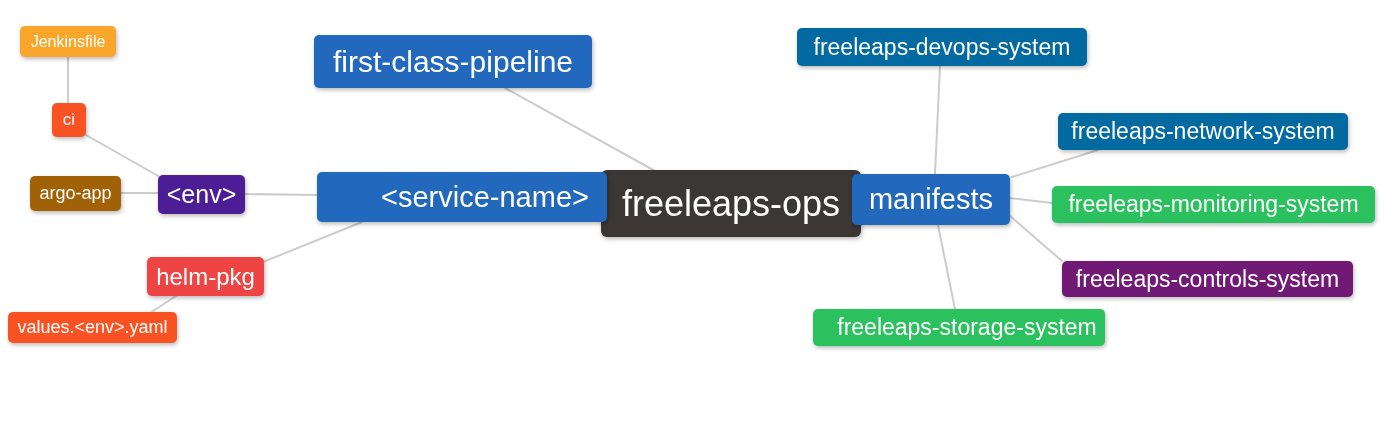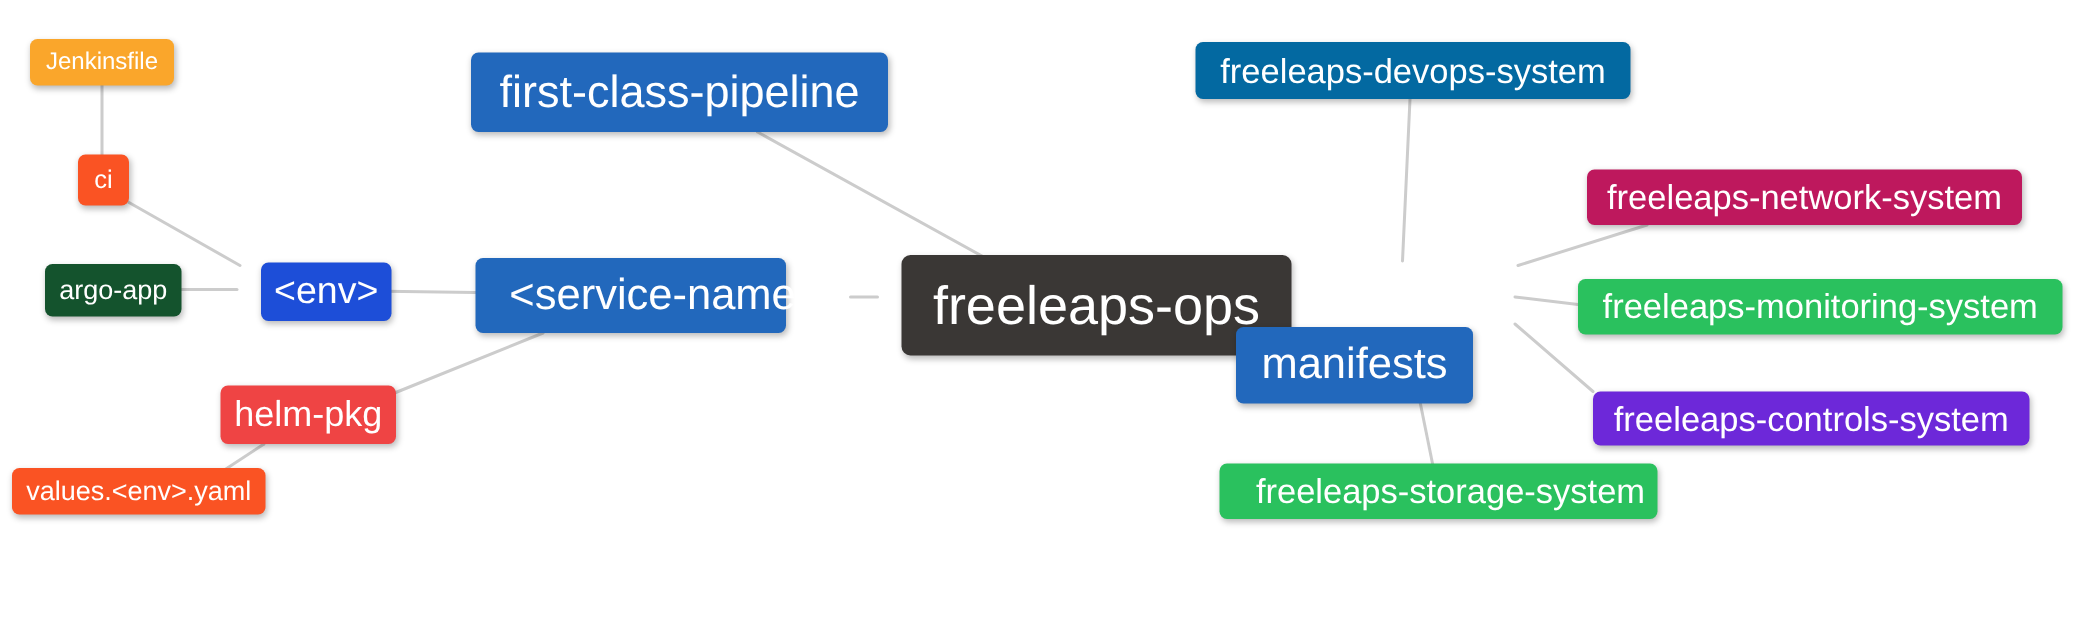--- a/index.html
+++ b/index.html
@@ -85,7 +85,7 @@
       <div class="node" style="left: 797px; top: 28px; width: 290px; height: 38px; background: #0369a1; color: rgb(255, 255, 255); font-size: 23px;">
         <span>freeleaps-devops-system</span>
       </div>
-      <div class="node" style="left: 1058px; top: 113px; width: 290px; height: 37px; background: #be185d; color: rgb(255, 255, 255); font-size: 23px;">
+      <div class="node" style="left: 1058px; top: 113px; width: 290px; height: 37px; background: #0369a1; color: rgb(255, 255, 255); font-size: 23px;">
         <span>freeleaps-network-system</span>
       </div>
       <div class="node" style="left: 1052px; top: 186px; width: 323px; height: 37px; background: rgb(42, 193, 94); color: rgb(255, 255, 255); font-size: 23px;">

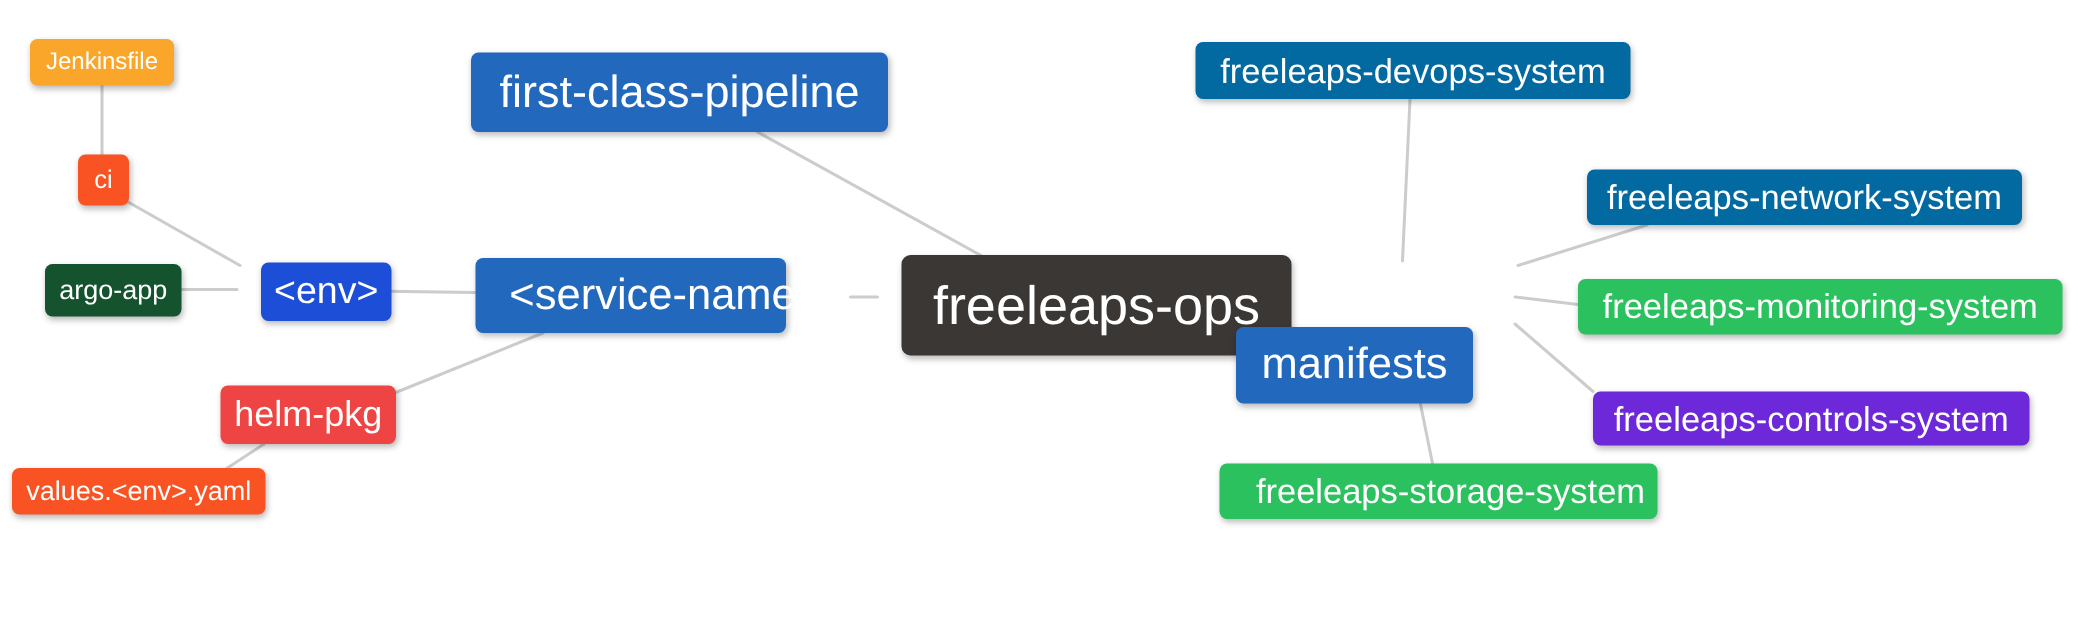--- a/index.html
+++ b/index.html
@@ -73,7 +73,7 @@
       <div class="node" style="left: 52px; top: 103px; width: 34px; height: 34px; background: rgb(250, 83, 35); color: rgb(255, 255, 255); font-size: 17px;">
         <span>ci</span>
       </div>
-      <div class="node" style="left: 30px; top: 176px; width: 91px; height: 35px; background: #14532d; color: rgb(255, 255, 255); font-size: 18px; align-items: center;">
+      <div class="node" style="left: 30px; top: 176px; width: 91px; height: 35px; background: #a16207; color: rgb(255, 255, 255); font-size: 18px; align-items: center;">
         <span>argo-app</span>
       </div>
       <div class="node" style="left: 8px; top: 312px; width: 169px; height: 31px; background: rgb(250, 83, 35); color: rgb(255, 255, 255); font-size: 18px;">

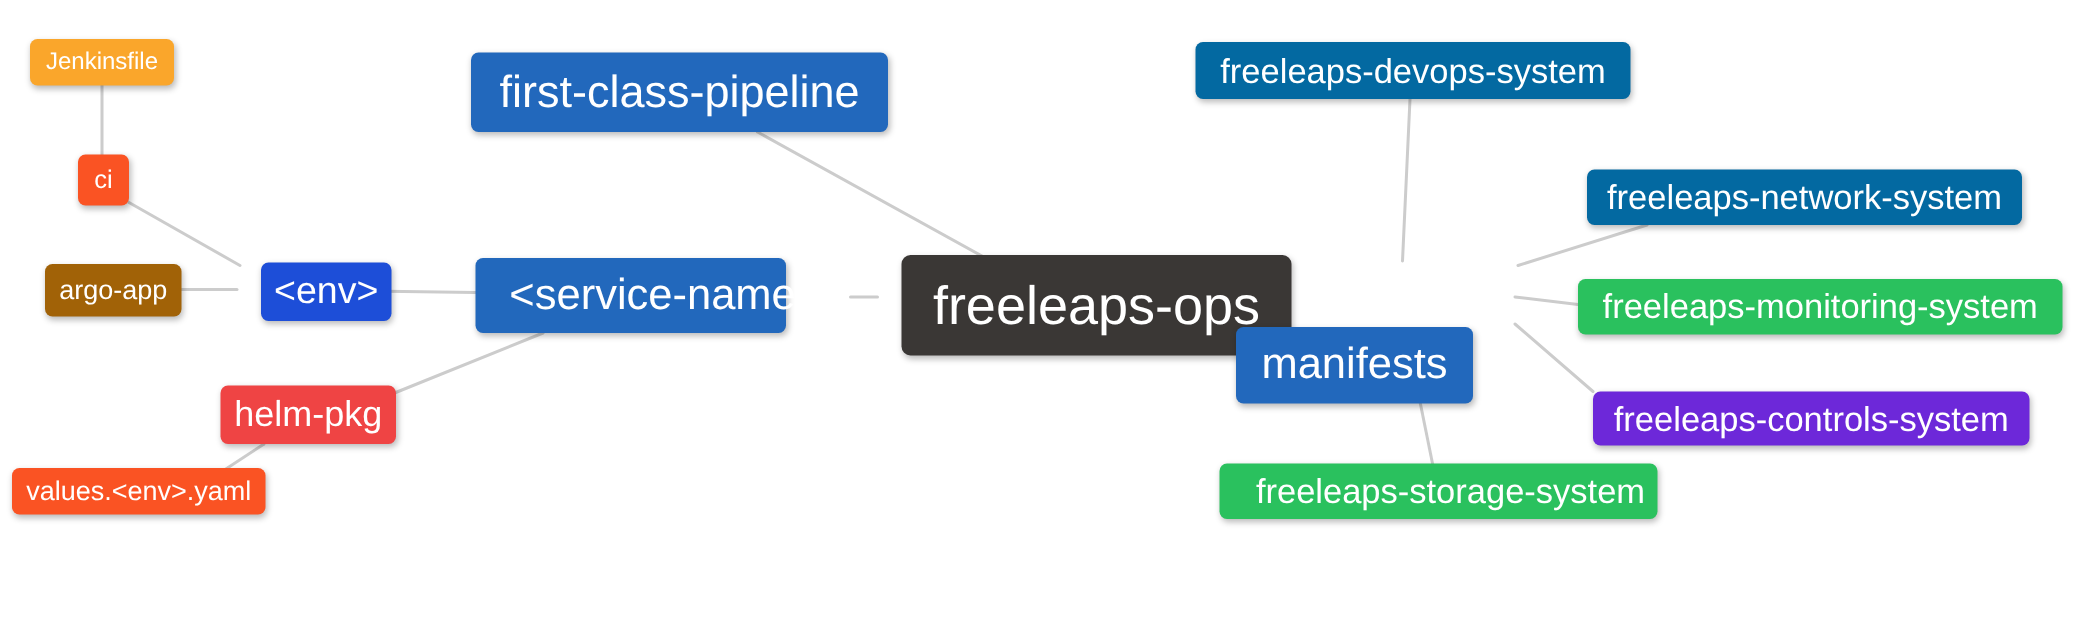--- a/index.html
+++ b/index.html
@@ -64,7 +64,7 @@
       <div class="node" style="left: 824px; top: 174px; width: 158px; height: 51px; background: rgb(34, 104, 188); color: rgb(255, 255, 255); font-size: 29px; margin-top: 44px;">
         <span>manifests</span>
       </div>
-      <div class="node" style="left: 158px; top: 175px; width: 87px; height: 39px; background: #1d4ed8; color: rgb(255, 255, 255); font-size: 25px; margin-left: 16px;">
+      <div class="node" style="left: 158px; top: 175px; width: 87px; height: 39px; background: #4c1d95; color: rgb(255, 255, 255); font-size: 25px;">
         <span>&lt;env&gt;</span>
       </div>
       <div class="node" style="left: 147px; top: 257px; width: 117px; height: 39px; background: #ef4444; color: rgb(255, 255, 255); font-size: 24px;">

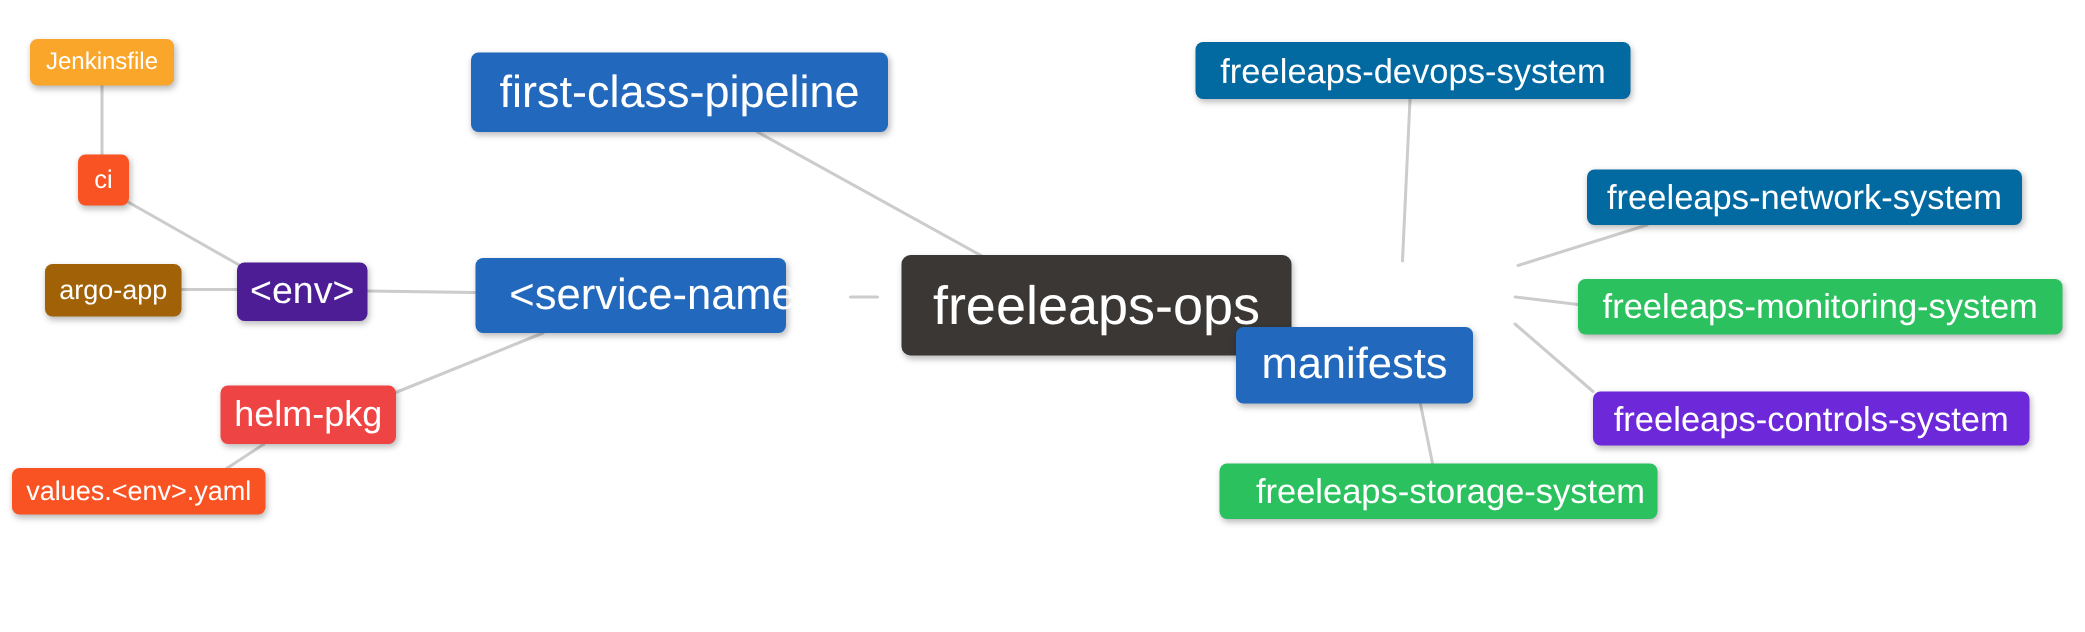--- a/index.html
+++ b/index.html
@@ -58,7 +58,7 @@
       <div class="node" style="left: 314px; top: 35px; width: 278px; height: 53px; background: rgb(34, 104, 188); color: rgb(255, 255, 255); font-size: 30px; justify-content: center;">
         <span>first-class-pipeline</span>
       </div>
-      <div class="node" style="left: 317px; top: 172px; width: 207px; height: 50px; background: rgb(34, 104, 188); color: rgb(255, 255, 255); font-size: 29px; padding-left: 46px;">
+      <div class="node" style="left: 317px; top: 172px; width: 290px; height: 50px; background: rgb(34, 104, 188); color: rgb(255, 255, 255); font-size: 29px; padding-left: 46px;">
         <span>&lt;service-name&gt;</span>
       </div>
       <div class="node" style="left: 824px; top: 174px; width: 158px; height: 51px; background: rgb(34, 104, 188); color: rgb(255, 255, 255); font-size: 29px; margin-top: 44px;">

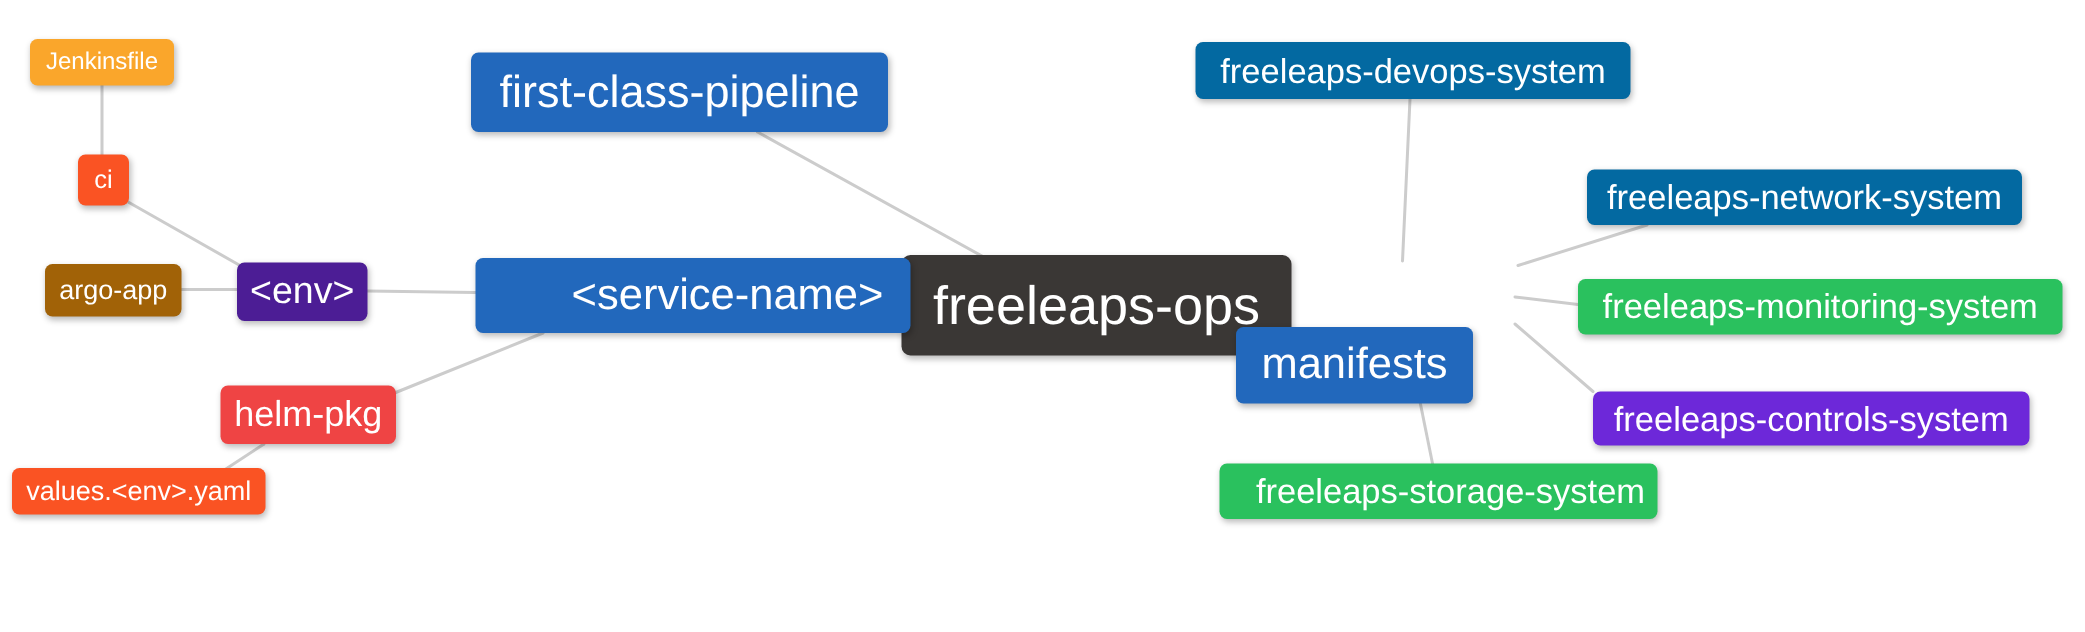--- a/index.html
+++ b/index.html
@@ -61,7 +61,7 @@
       <div class="node" style="left: 317px; top: 172px; width: 290px; height: 50px; background: rgb(34, 104, 188); color: rgb(255, 255, 255); font-size: 29px; padding-left: 46px;">
         <span>&lt;service-name&gt;</span>
       </div>
-      <div class="node" style="left: 824px; top: 174px; width: 158px; height: 51px; background: rgb(34, 104, 188); color: rgb(255, 255, 255); font-size: 29px; margin-top: 44px;">
+      <div class="node" style="left: 852px; top: 174px; width: 158px; height: 51px; background: rgb(34, 104, 188); color: rgb(255, 255, 255); font-size: 29px;">
         <span>manifests</span>
       </div>
       <div class="node" style="left: 158px; top: 175px; width: 87px; height: 39px; background: #4c1d95; color: rgb(255, 255, 255); font-size: 25px;">

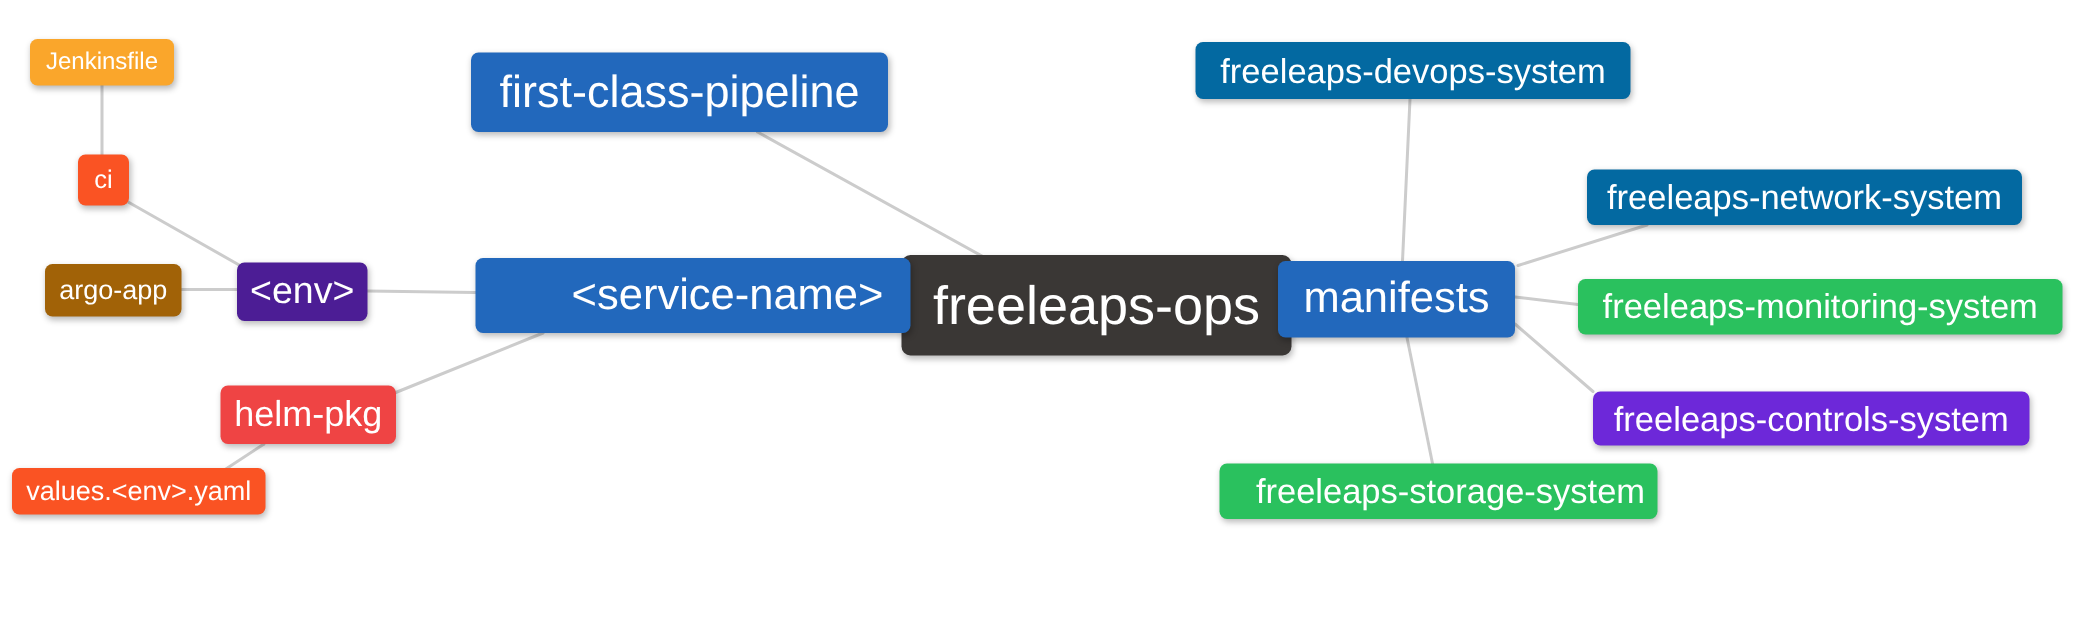--- a/index.html
+++ b/index.html
@@ -91,7 +91,7 @@
       <div class="node" style="left: 1052px; top: 186px; width: 323px; height: 37px; background: rgb(42, 193, 94); color: rgb(255, 255, 255); font-size: 23px;">
         <span>freeleaps-monitoring-system</span>
       </div>
-      <div class="node" style="left: 1062px; top: 261px; width: 291px; height: 36px; background: #6d28d9; color: rgb(255, 255, 255); font-size: 23px;">
+      <div class="node" style="left: 1062px; top: 261px; width: 291px; height: 36px; background: #701a75; color: rgb(255, 255, 255); font-size: 23px;">
         <span>freeleaps-controls-system</span>
       </div>
       <div class="node" style="left: 813px; top: 309px; width: 292px; height: 37px; background: rgb(42, 193, 94); color: rgb(255, 255, 255); font-size: 23px; padding-left: 16px;">

